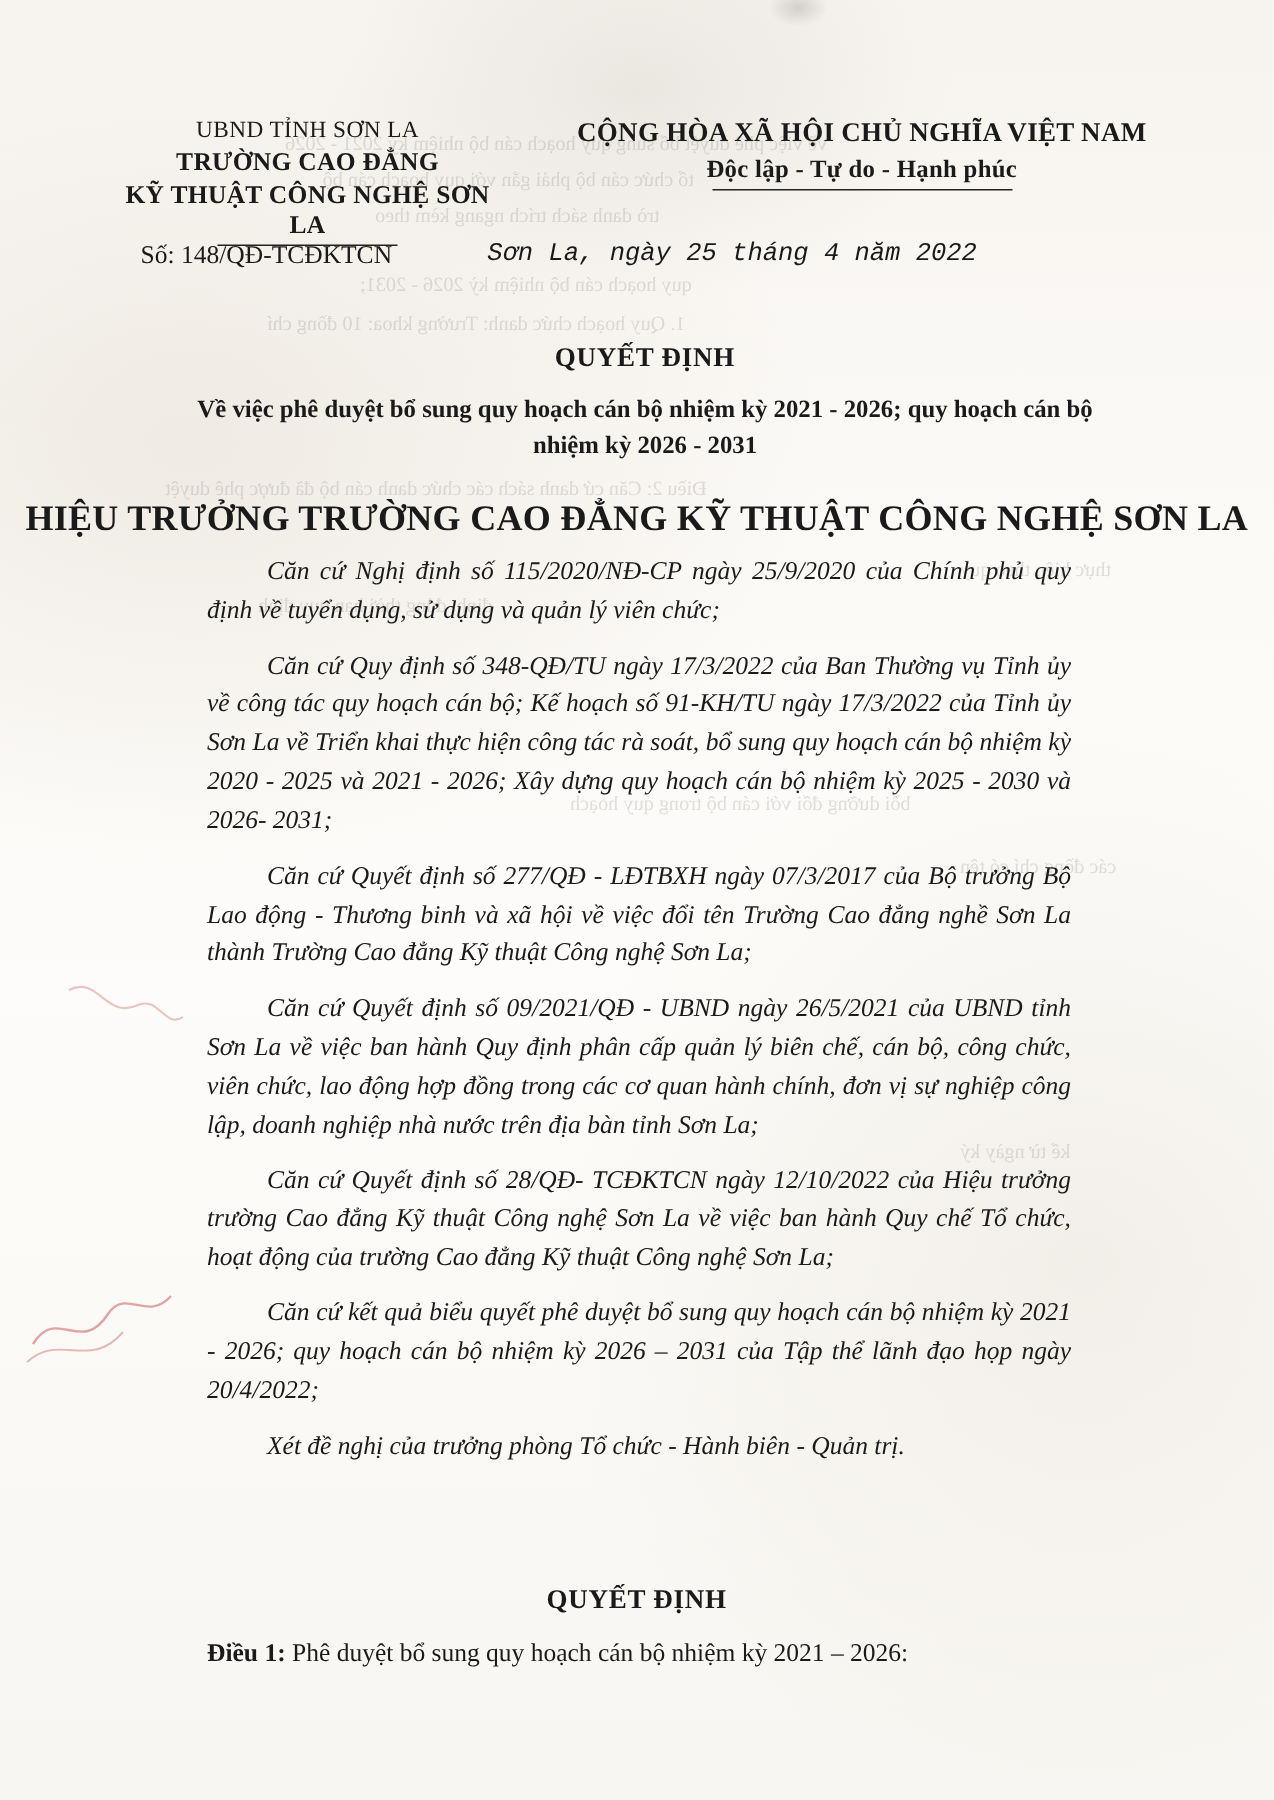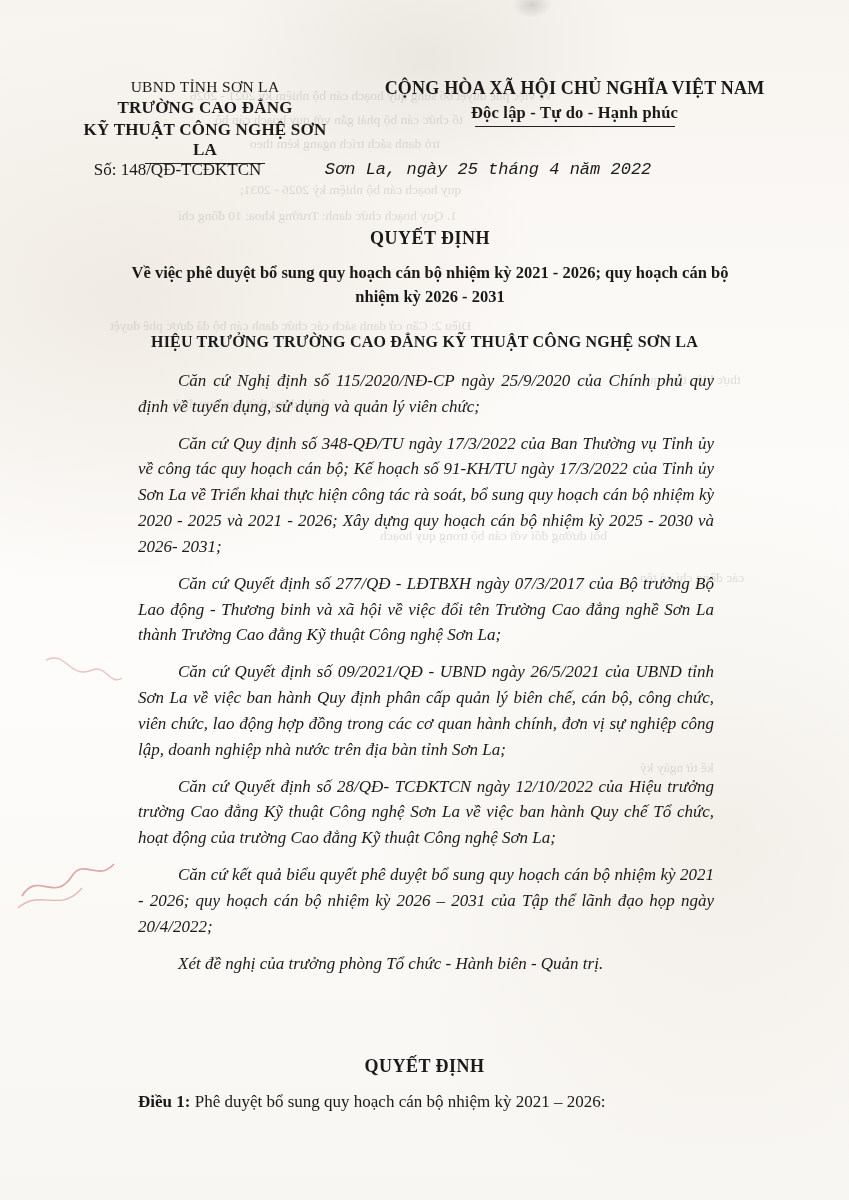--- a/index.html
+++ b/index.html
@@ -141,7 +141,7 @@
     left: 0;
     width: 849px;
     text-align: center;
-    font-size: 16px;
+    font-size: 24px;
     font-weight: bold;
     letter-spacing: .2px;
   }

